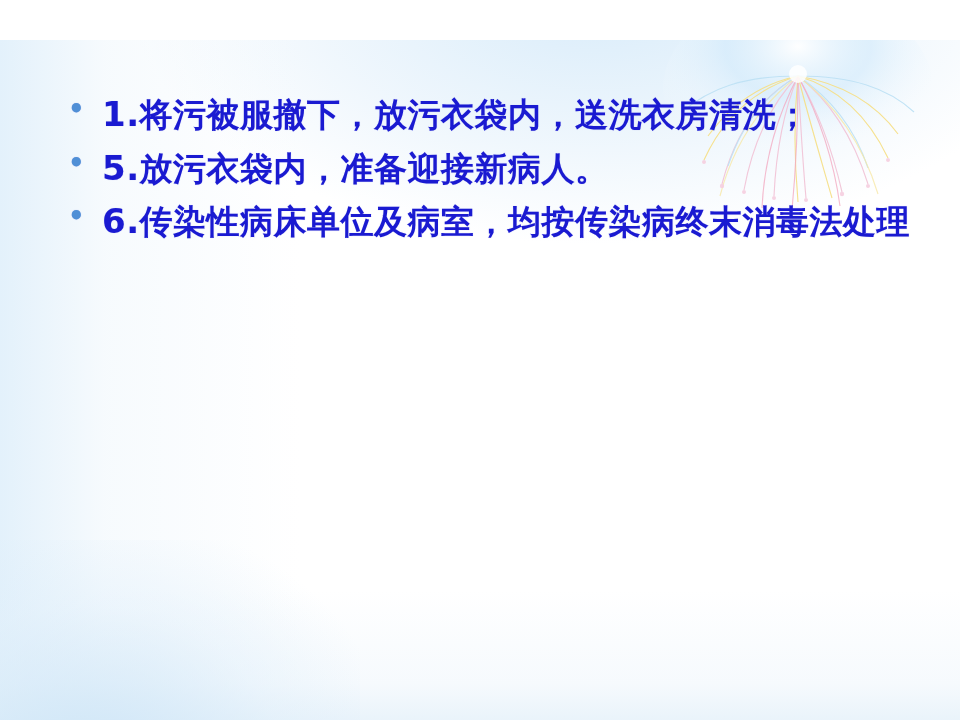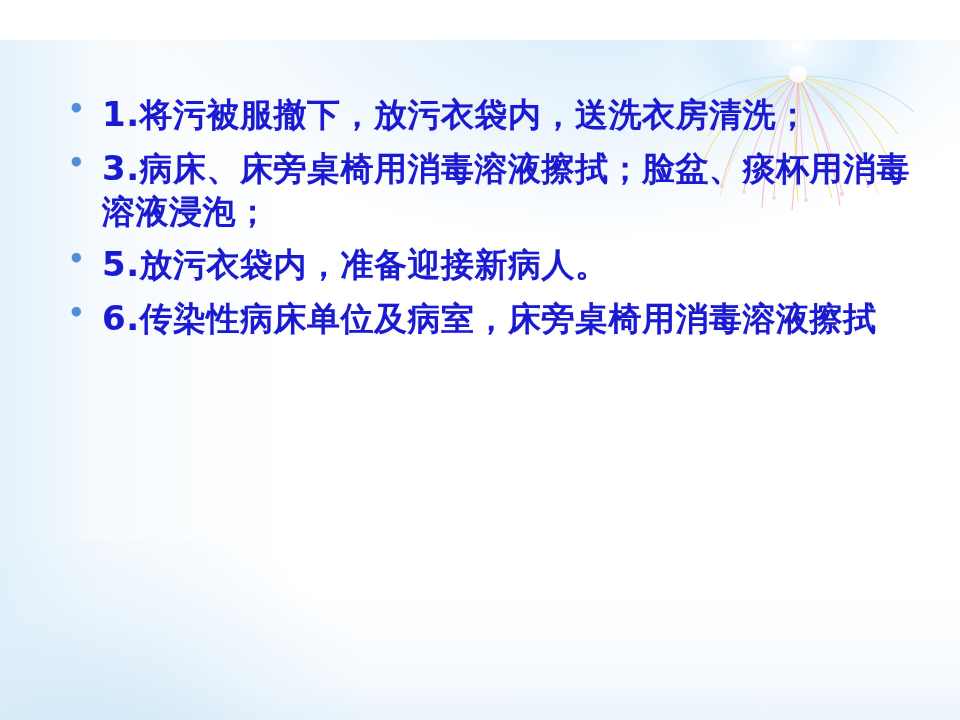--- a/index.html
+++ b/index.html
@@ -179,9 +179,6 @@
         <span class="num">1.</span><span>将污被服撤下，放污衣袋内，送洗衣房清洗；</span>
       </li>
       <li>
-        <span class="num">3.</span><span>病床、床旁桌椅用消毒溶液擦拭；脸盆、痰杯用消毒溶液浸泡；</span>
-      </li>
-      <li>
         <span class="num">5.</span><span>放污衣袋内，准备迎接新病人。</span>
       </li>
       <li>

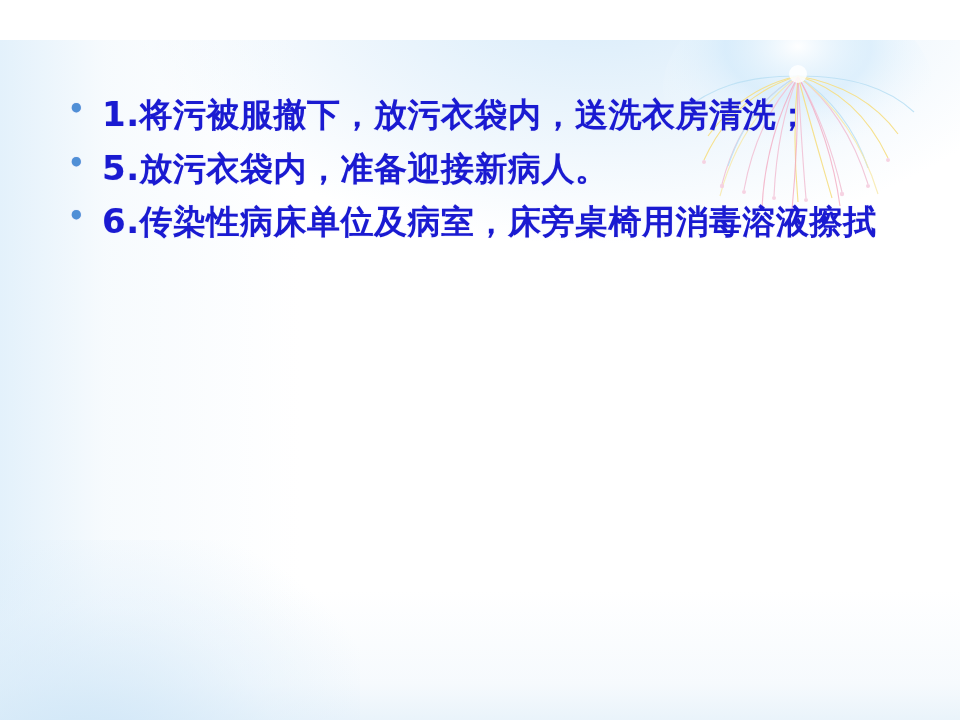--- a/index.html
+++ b/index.html
@@ -182,7 +182,7 @@
         <span class="num">5.</span><span>放污衣袋内，准备迎接新病人。</span>
       </li>
       <li>
-        <span class="num">6.</span><span>传染性病床单位及病室，床旁桌椅用消毒溶液擦拭</span>
+        <span class="num">6.</span><span>传染性病床单位及病室，均按传染病终末消毒法处理</span>
       </li>
     </ul>
   </div>

